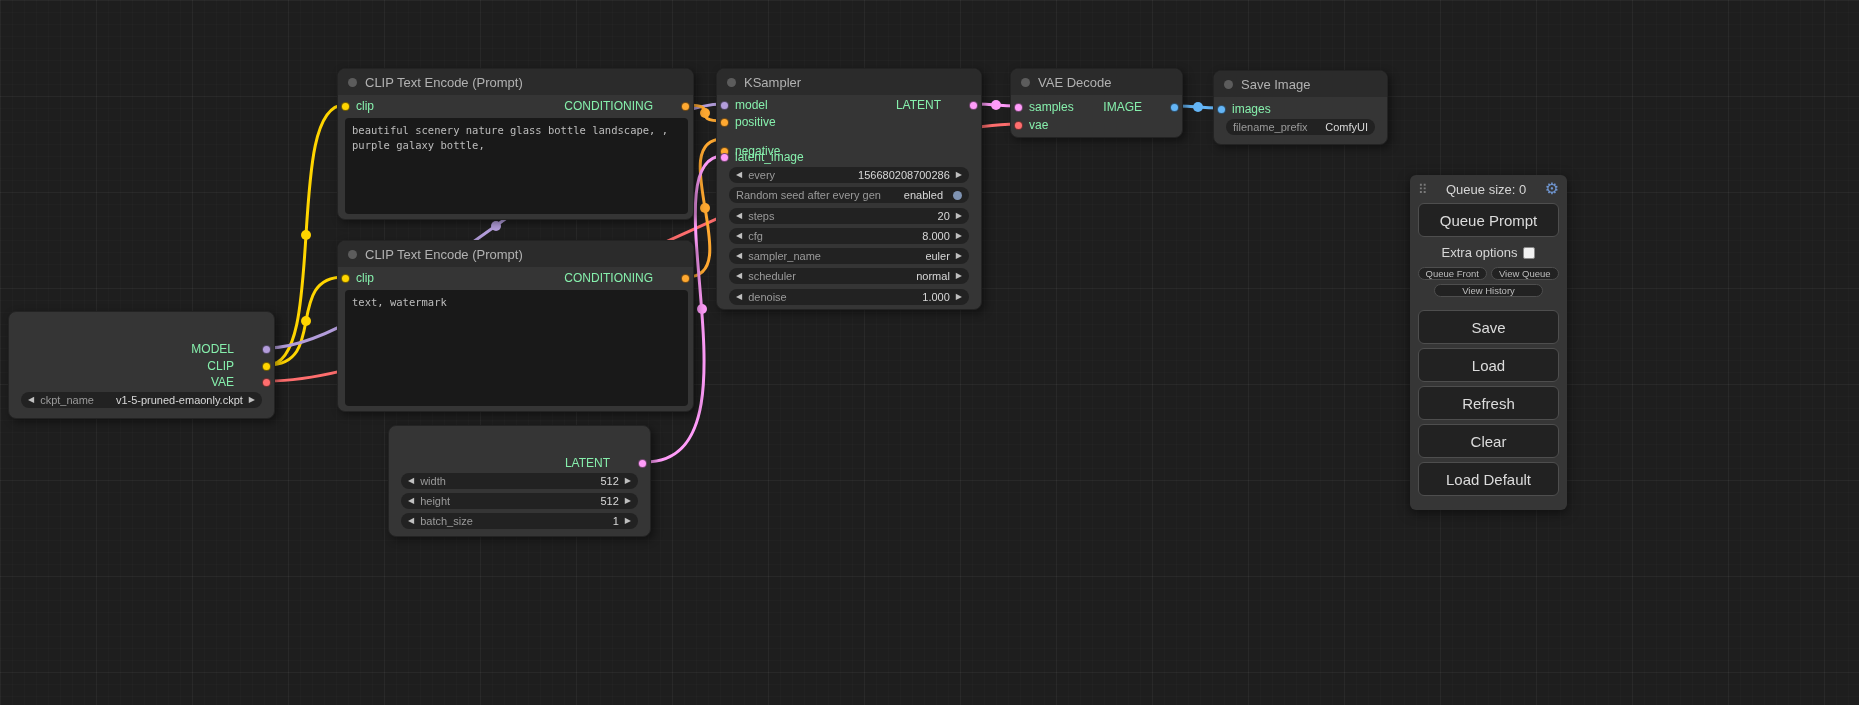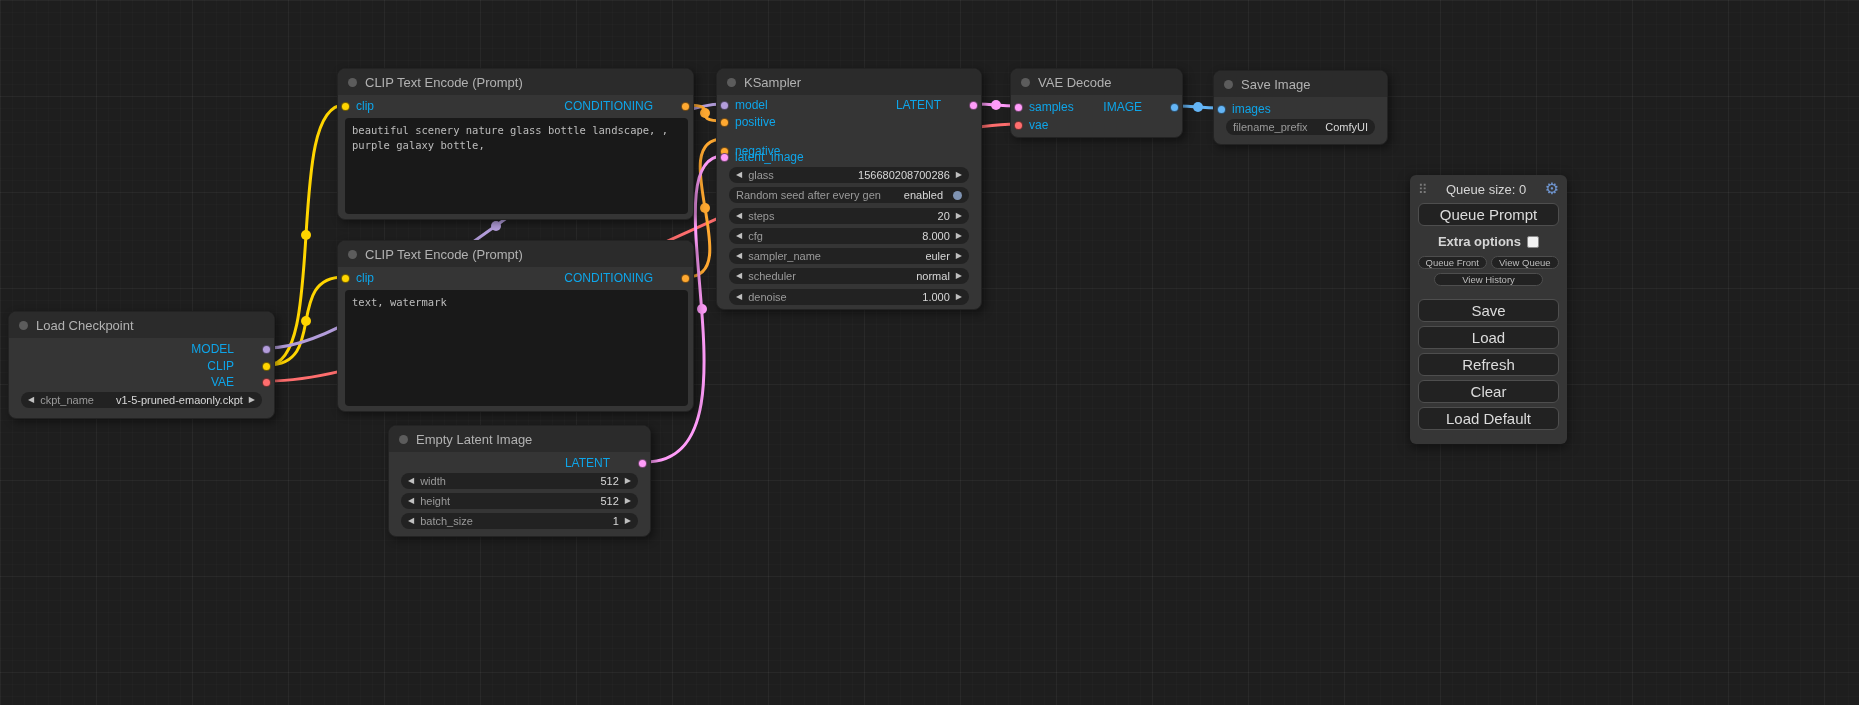--- a/index.html
+++ b/index.html
@@ -36,7 +36,7 @@
   .c-cond   { background:#FFA931; }
   .c-latent { background:#FF9CF9; }
   .c-image  { background:#64B5F6; }
-  .port-label { font-size:12px; color:#0ea5e9; white-space:nowrap; }
+  .port-label { font-size:12px; color:#86efac; white-space:nowrap; }
   .widget {
     position:absolute; height:16px; background:#222222; border-radius:8px;
     display:flex; align-items:center; gap:6px; padding:0 7px;

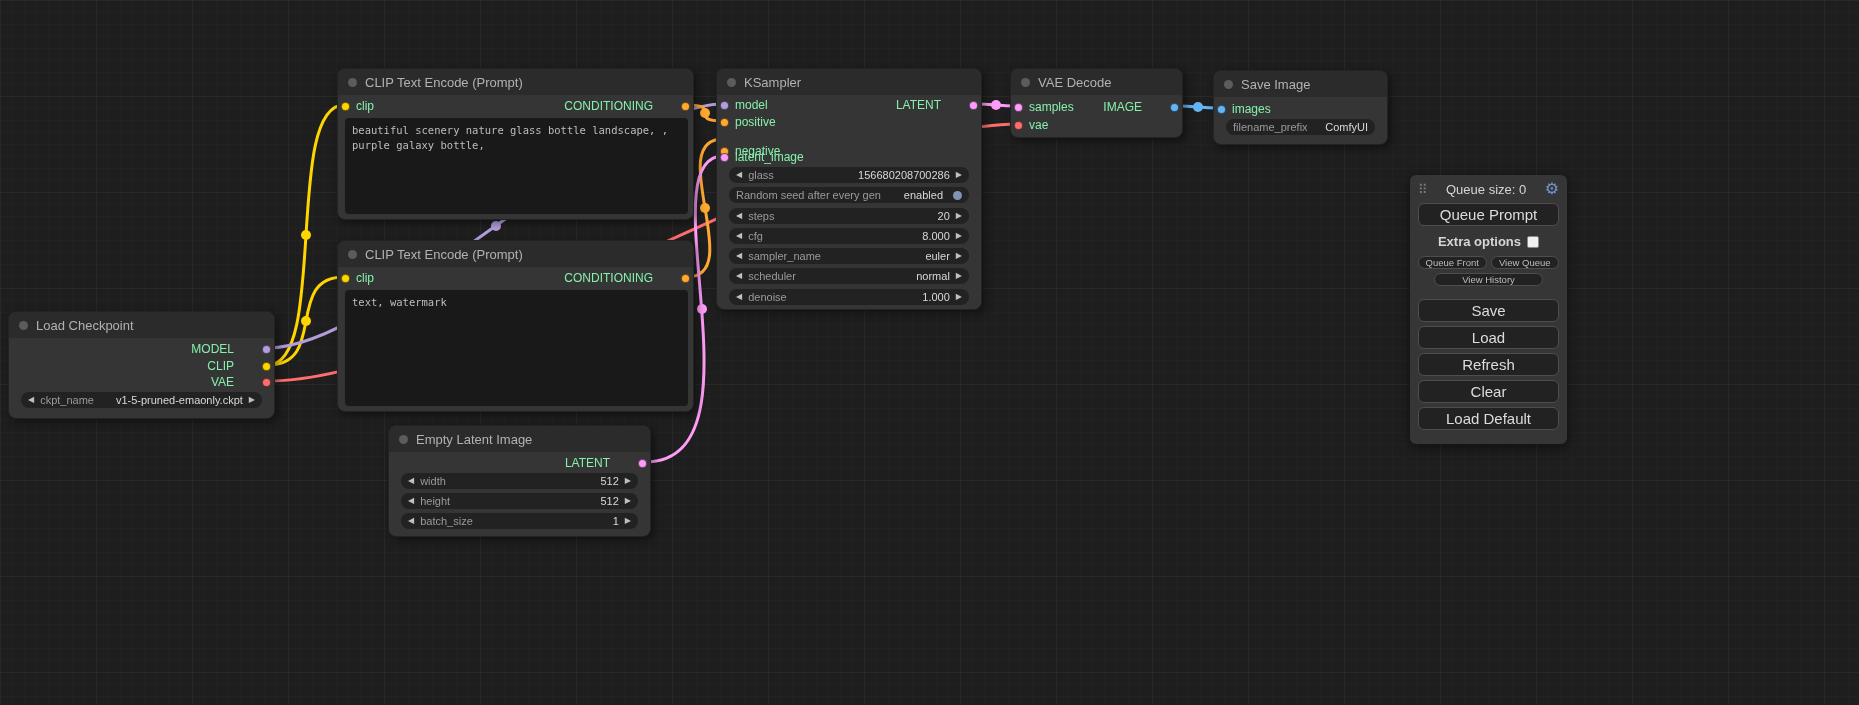--- a/index.html
+++ b/index.html
@@ -219,7 +219,7 @@
     </div>
     <div class="widget" style="left:12px;right:12px;top:98px">
       <span class="arrow">◀</span>
-      <span class="wlabel">glass</span>
+      <span class="wlabel">every</span>
       <span class="wvalue">156680208700286</span>
       <span class="arrow">▶</span>
     </div>

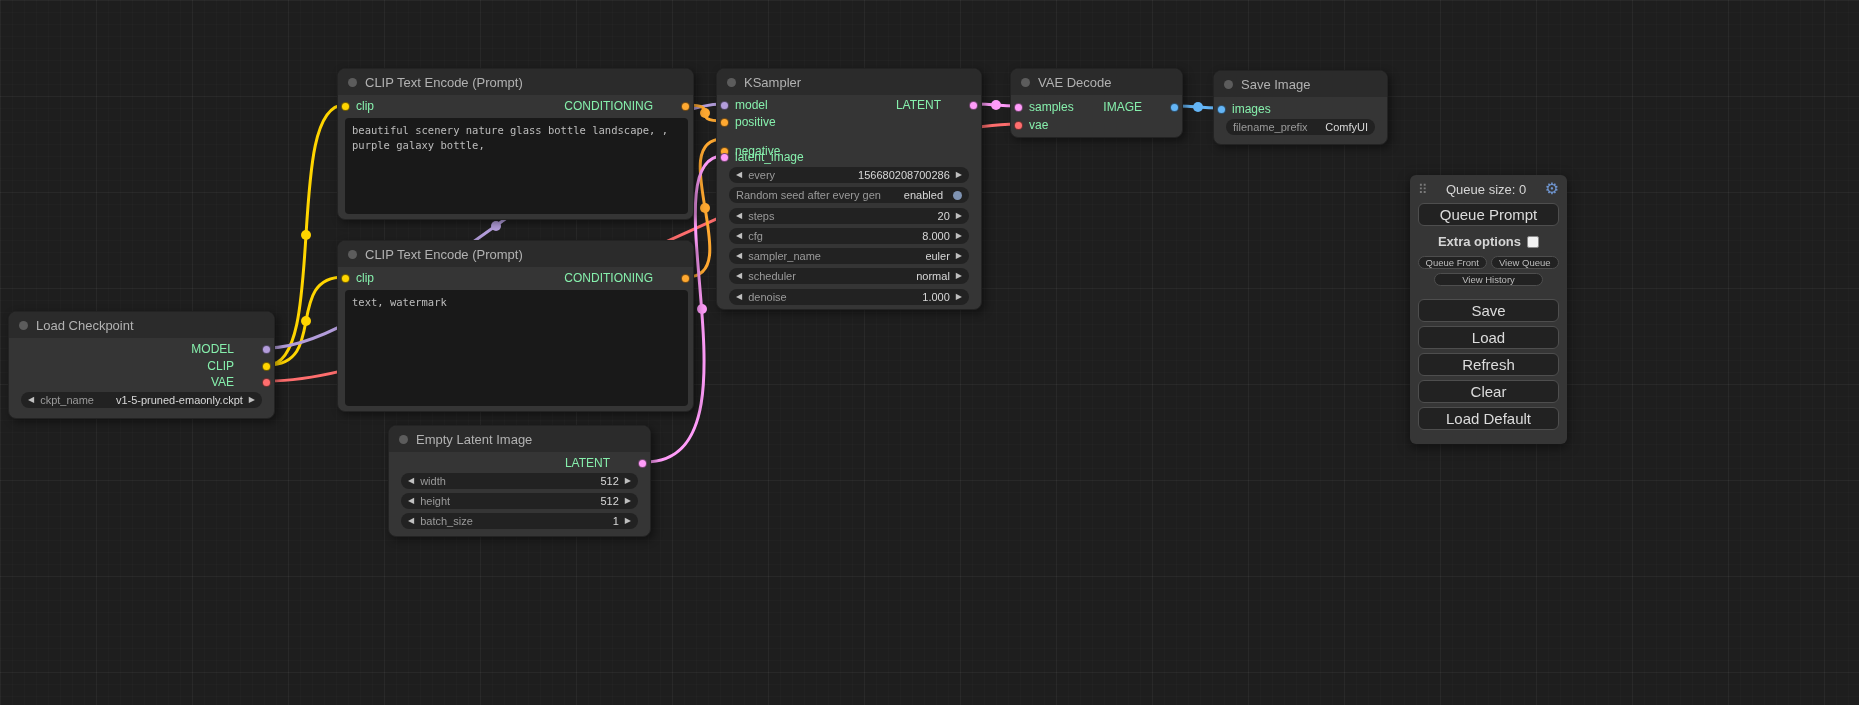--- a/index.html
+++ b/index.html
@@ -65,7 +65,7 @@
     display:block; background:#222222; border:1px solid #4e4e4e; color:#dcdcdc;
     font-family:"Liberation Sans", sans-serif; cursor:pointer;
   }
-  .qp-btn.big { width:100%; height:23px; font-size:15px; border-radius:6px; margin-bottom:4px; }
+  .qp-btn.big { width:100%; height:34px; font-size:15px; border-radius:6px; margin-bottom:4px; }
   .qp-btn.primary { margin-bottom:8px; }
   .qp-extra { display:flex; align-items:center; justify-content:center; gap:6px;
     color:#d6d6d6; font-size:13px; margin-bottom:7px;font-weight:bold; }

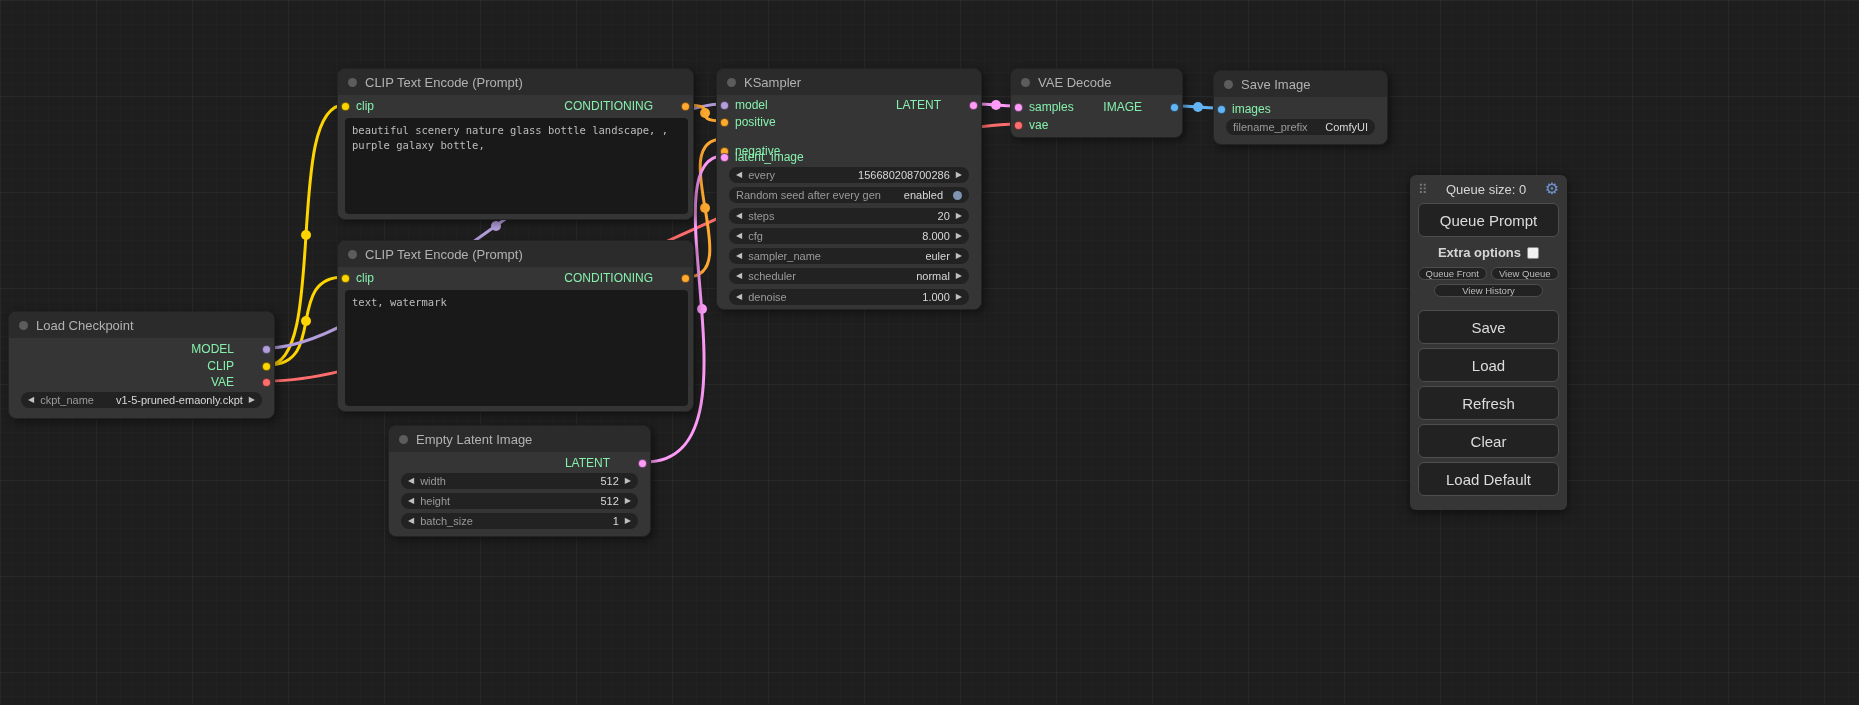--- a/index.html
+++ b/index.html
@@ -68,7 +68,7 @@
   .qp-btn.big { width:100%; height:34px; font-size:15px; border-radius:6px; margin-bottom:4px; }
   .qp-btn.primary { margin-bottom:8px; }
   .qp-extra { display:flex; align-items:center; justify-content:center; gap:6px;
-    color:#d6d6d6; font-size:13px; margin-bottom:7px;font-weight:bold; }
+    color:#d6d6d6; font-size:13px; margin-bottom:7px; }
   .checkbox { width:12px; height:12px; background:#f2f2f2; border:1px solid #8a8a8a;
     border-radius:2px; cursor:pointer; }
   .qp-row { display:flex; gap:4px; margin-bottom:4px; }

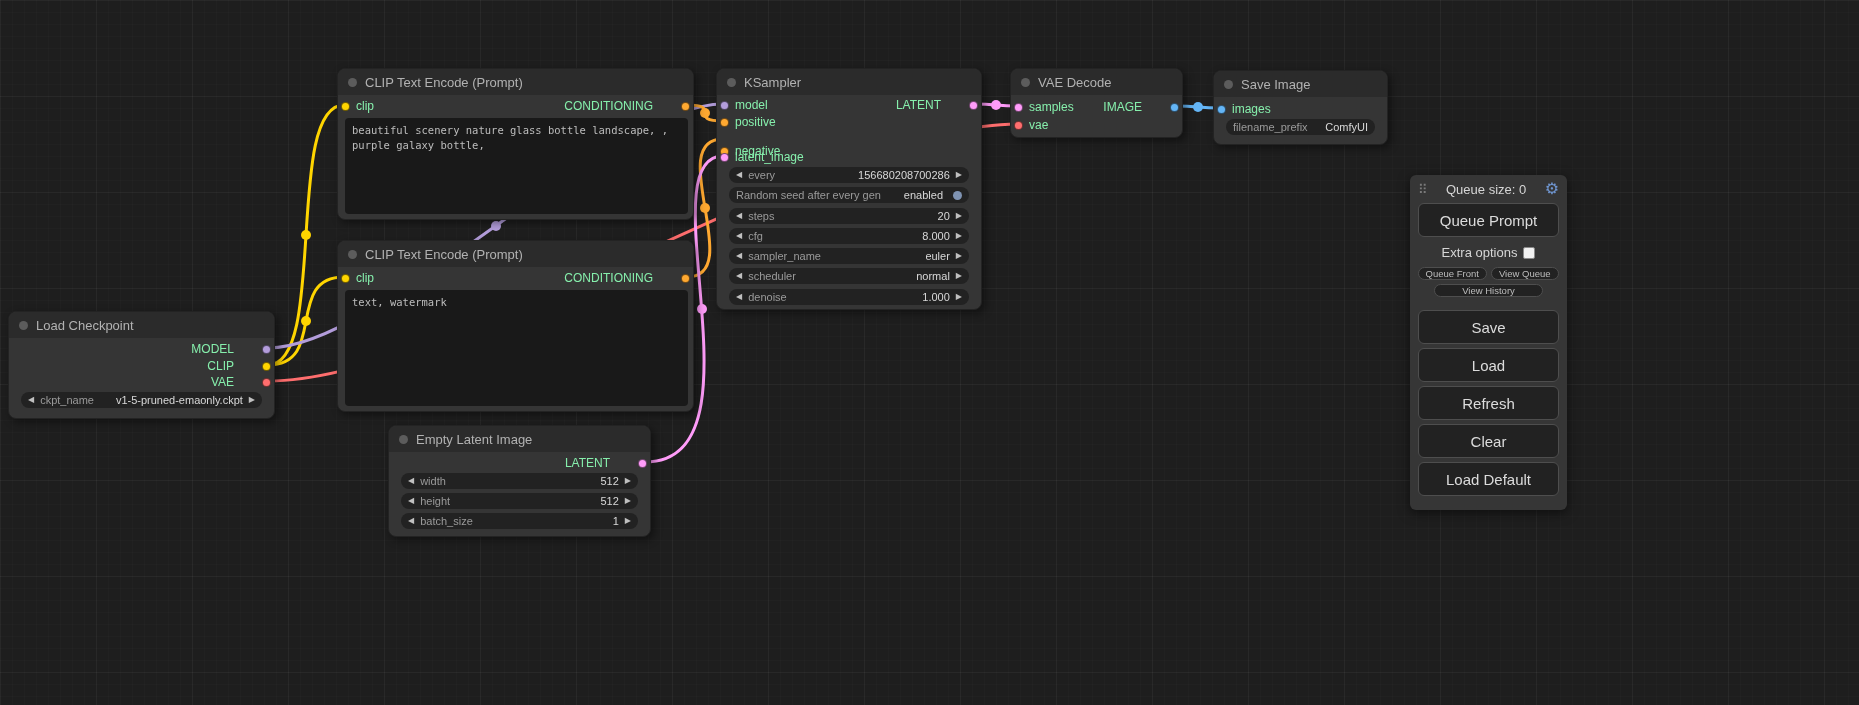--- a/index.html
+++ b/index.html
@@ -107,10 +107,6 @@
   </svg>
 
   <div class="node" style="left:8px;top:311px;width:267px;height:108px">
-    <div class="node-title">
-      <span class="collapse-dot"></span>
-      <span>Load Checkpoint</span>
-    </div>
     <div class="port out" style="top:29px">
       <span class="port-label">MODEL</span>
       <span class="pdot c-model"></span>

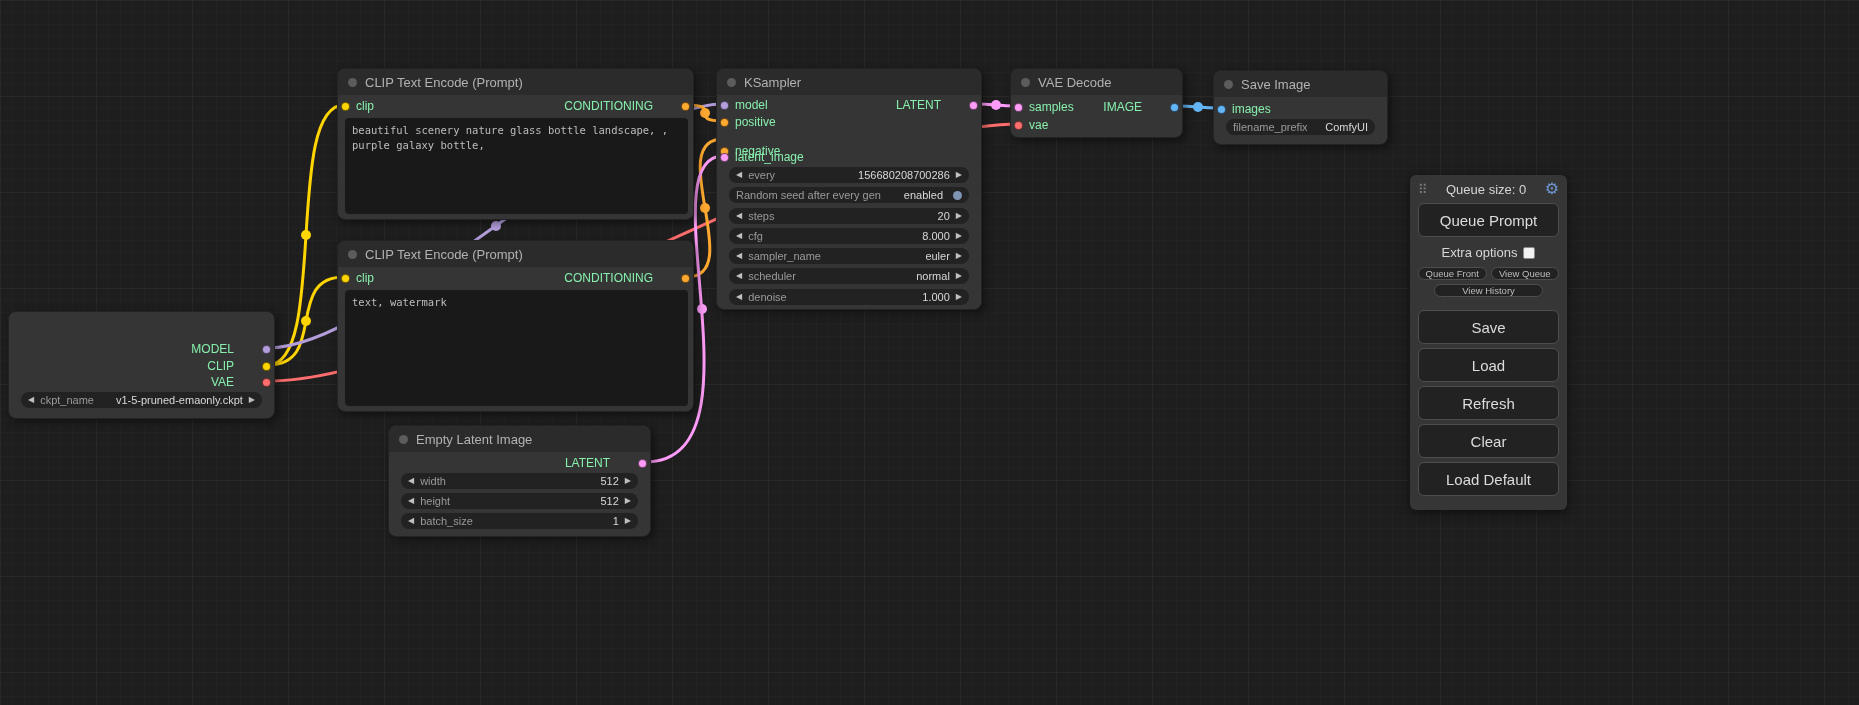--- a/index.html
+++ b/index.html
@@ -160,10 +160,6 @@
   </div>
 
   <div class="node" style="left:388px;top:425px;width:263px;height:112px">
-    <div class="node-title">
-      <span class="collapse-dot"></span>
-      <span>Empty Latent Image</span>
-    </div>
     <div class="port out" style="top:29px">
       <span class="port-label">LATENT</span>
       <span class="pdot c-latent"></span>

